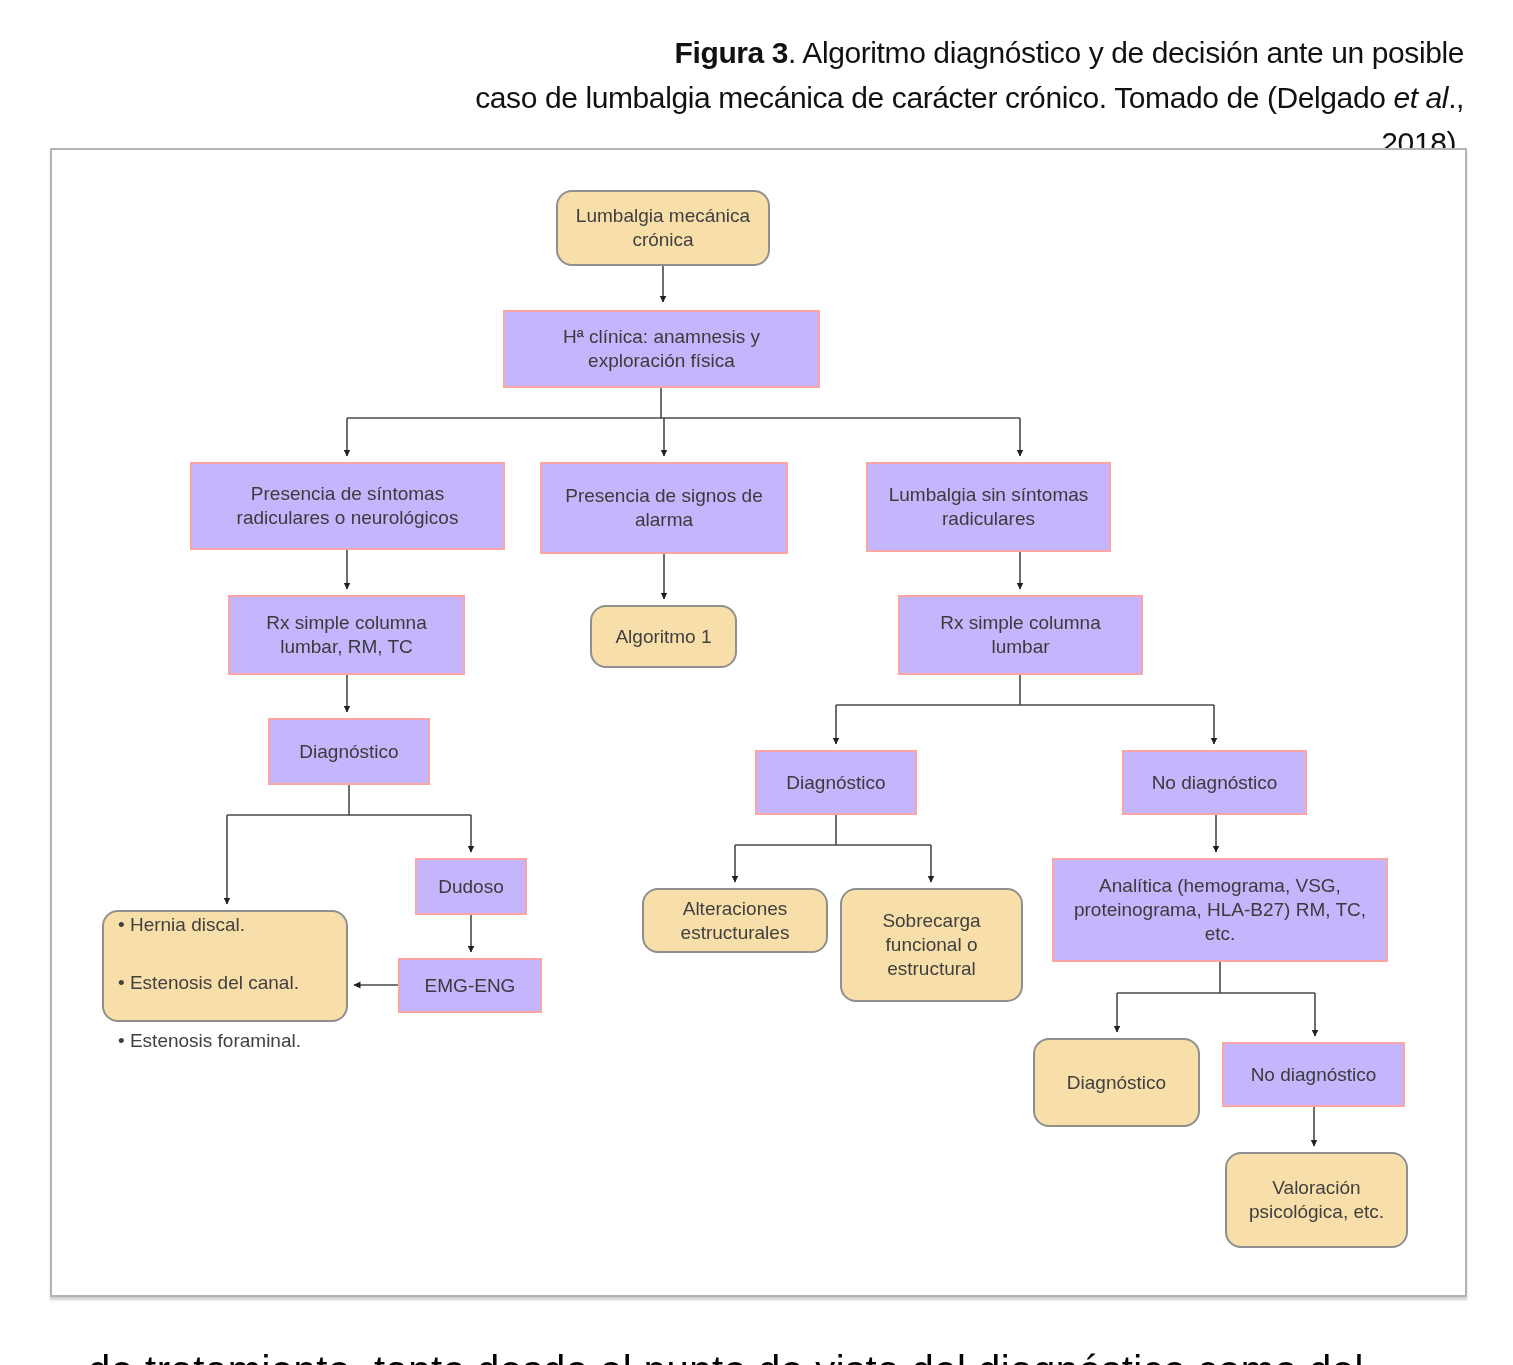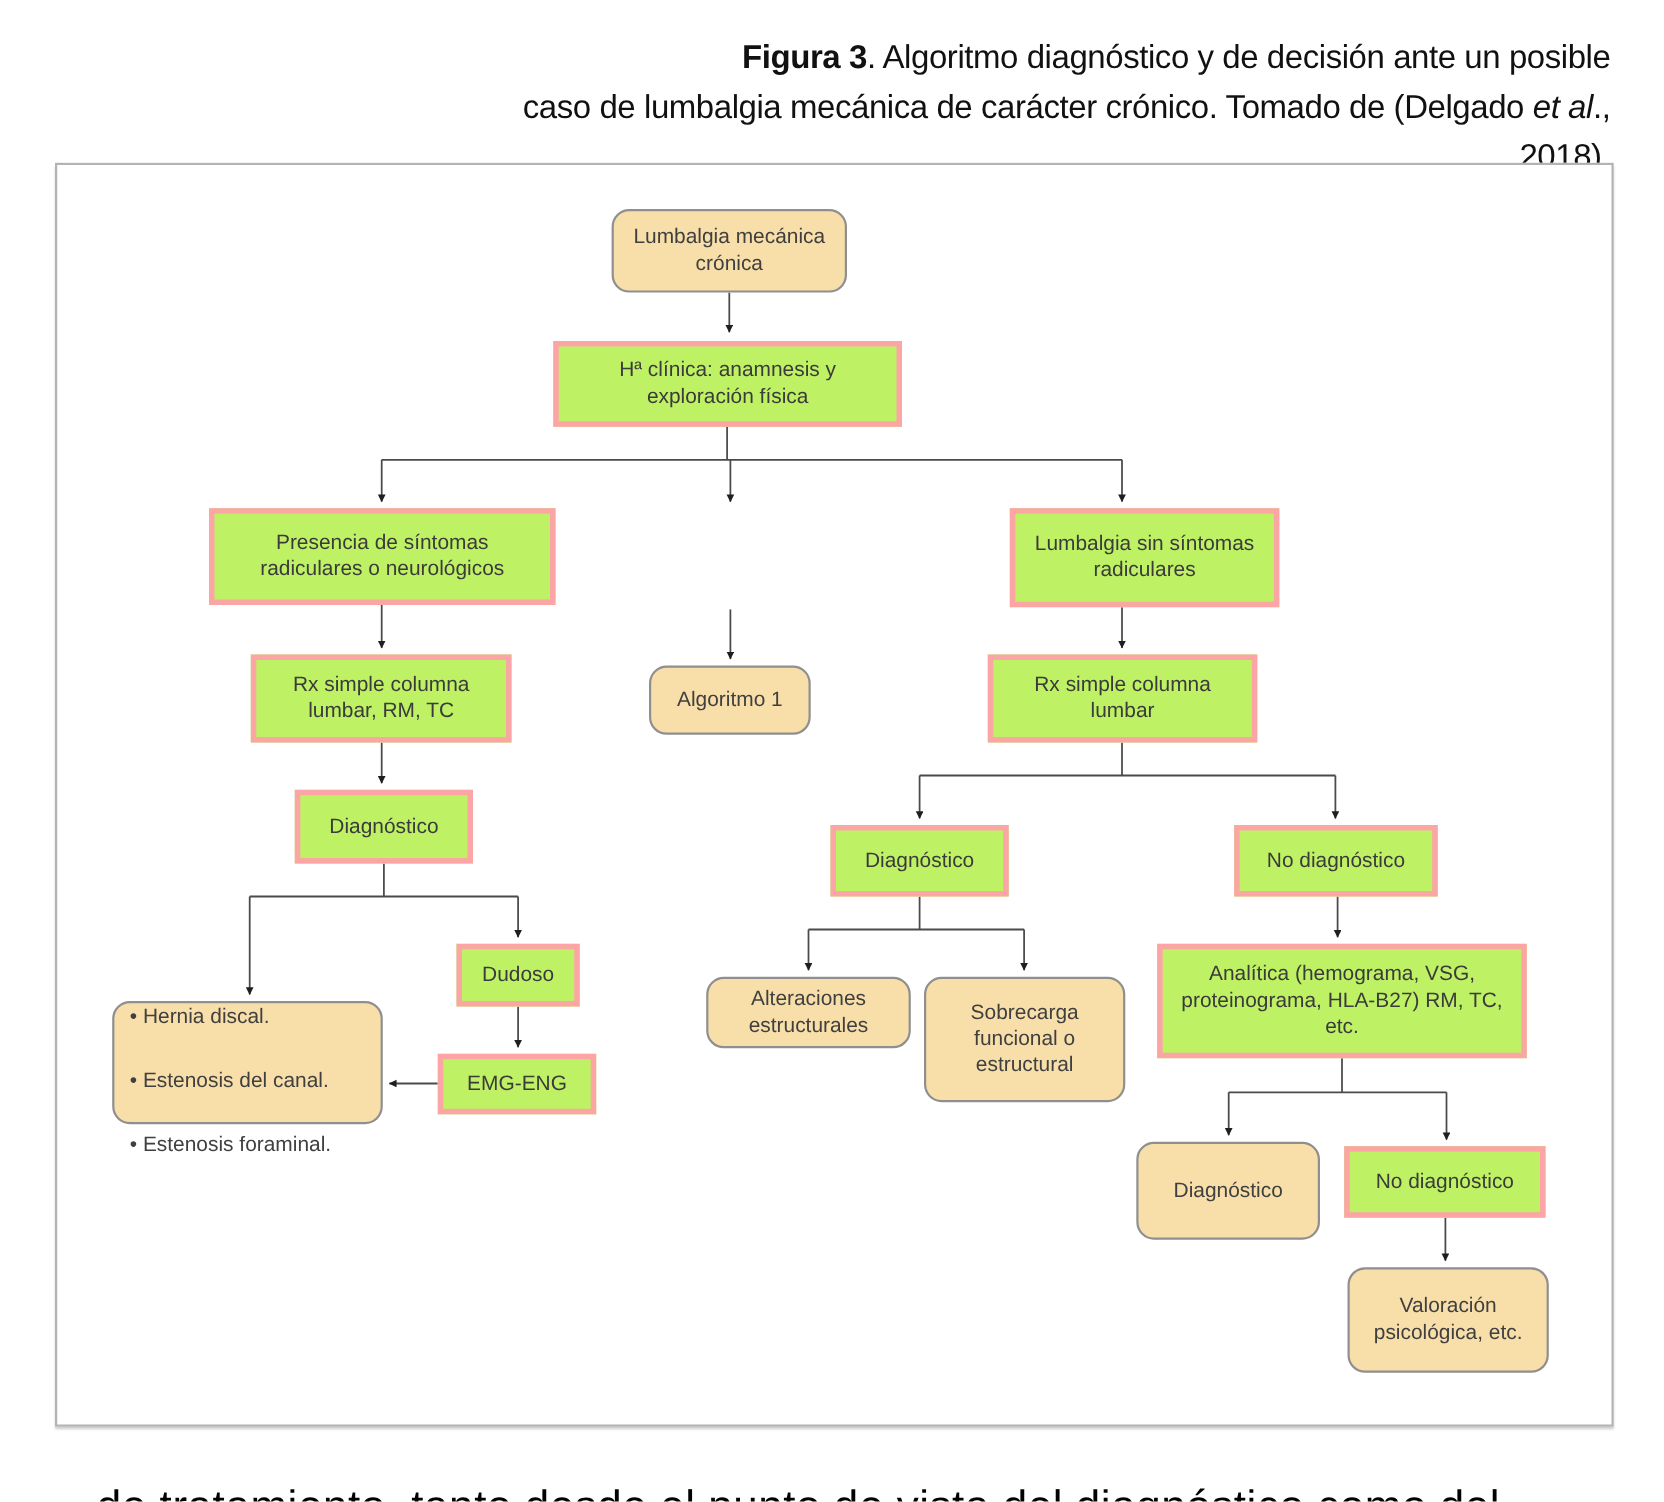--- a/index.html
+++ b/index.html
@@ -26,8 +26,8 @@
   .node{
     position:absolute;display:flex;align-items:center;justify-content:center;
     text-align:center;font-size:19px;line-height:24px;color:#3b3b3b;
-    box-sizing:border-box;padding:4px 10px;background:#bef264;
-    border:5px solid #fca5a5;
+    box-sizing:border-box;padding:4px 10px;background:#c4b5fd;
+    border:2px solid #fca5a5;
   }
   .node.tan{
     background:#f8dfa9;border:2px solid #8f8f8f;border-radius:16px;color:#404040;

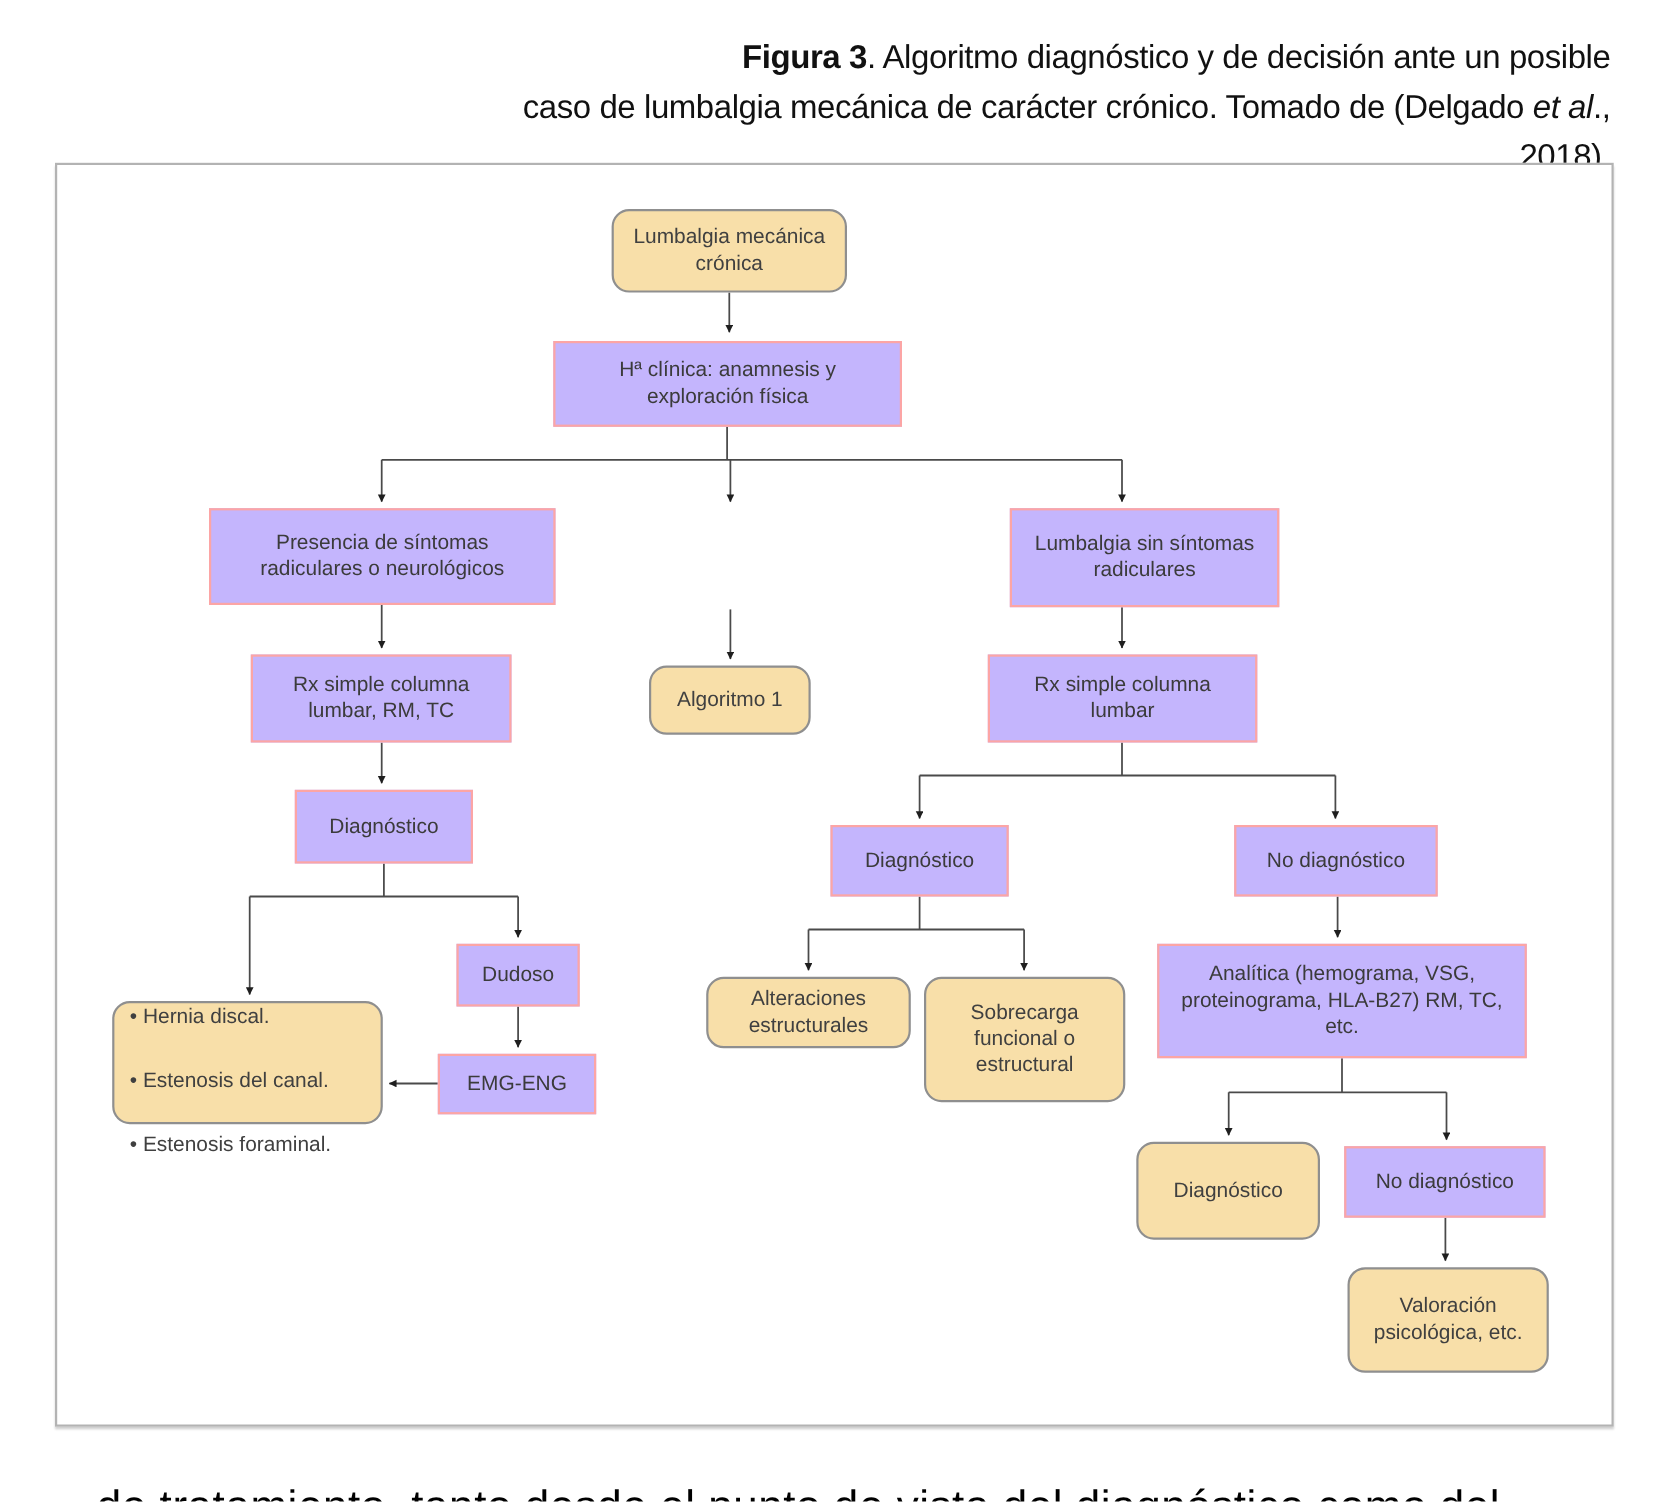--- a/index.html
+++ b/index.html
@@ -112,6 +112,9 @@
   <div class="node" style="left:138px;top:312px;width:315px;height:88px;">
       <span>Presencia de síntomas radiculares o neurológicos</span>
     </div>
+  <div class="node" style="left:488px;top:312px;width:248px;height:92px;">
+      <span>Presencia de signos de alarma</span>
+    </div>
   <div class="node" style="left:866px;top:312px;width:245px;height:90px;">
       <span>Lumbalgia sin síntomas radiculares</span>
     </div>

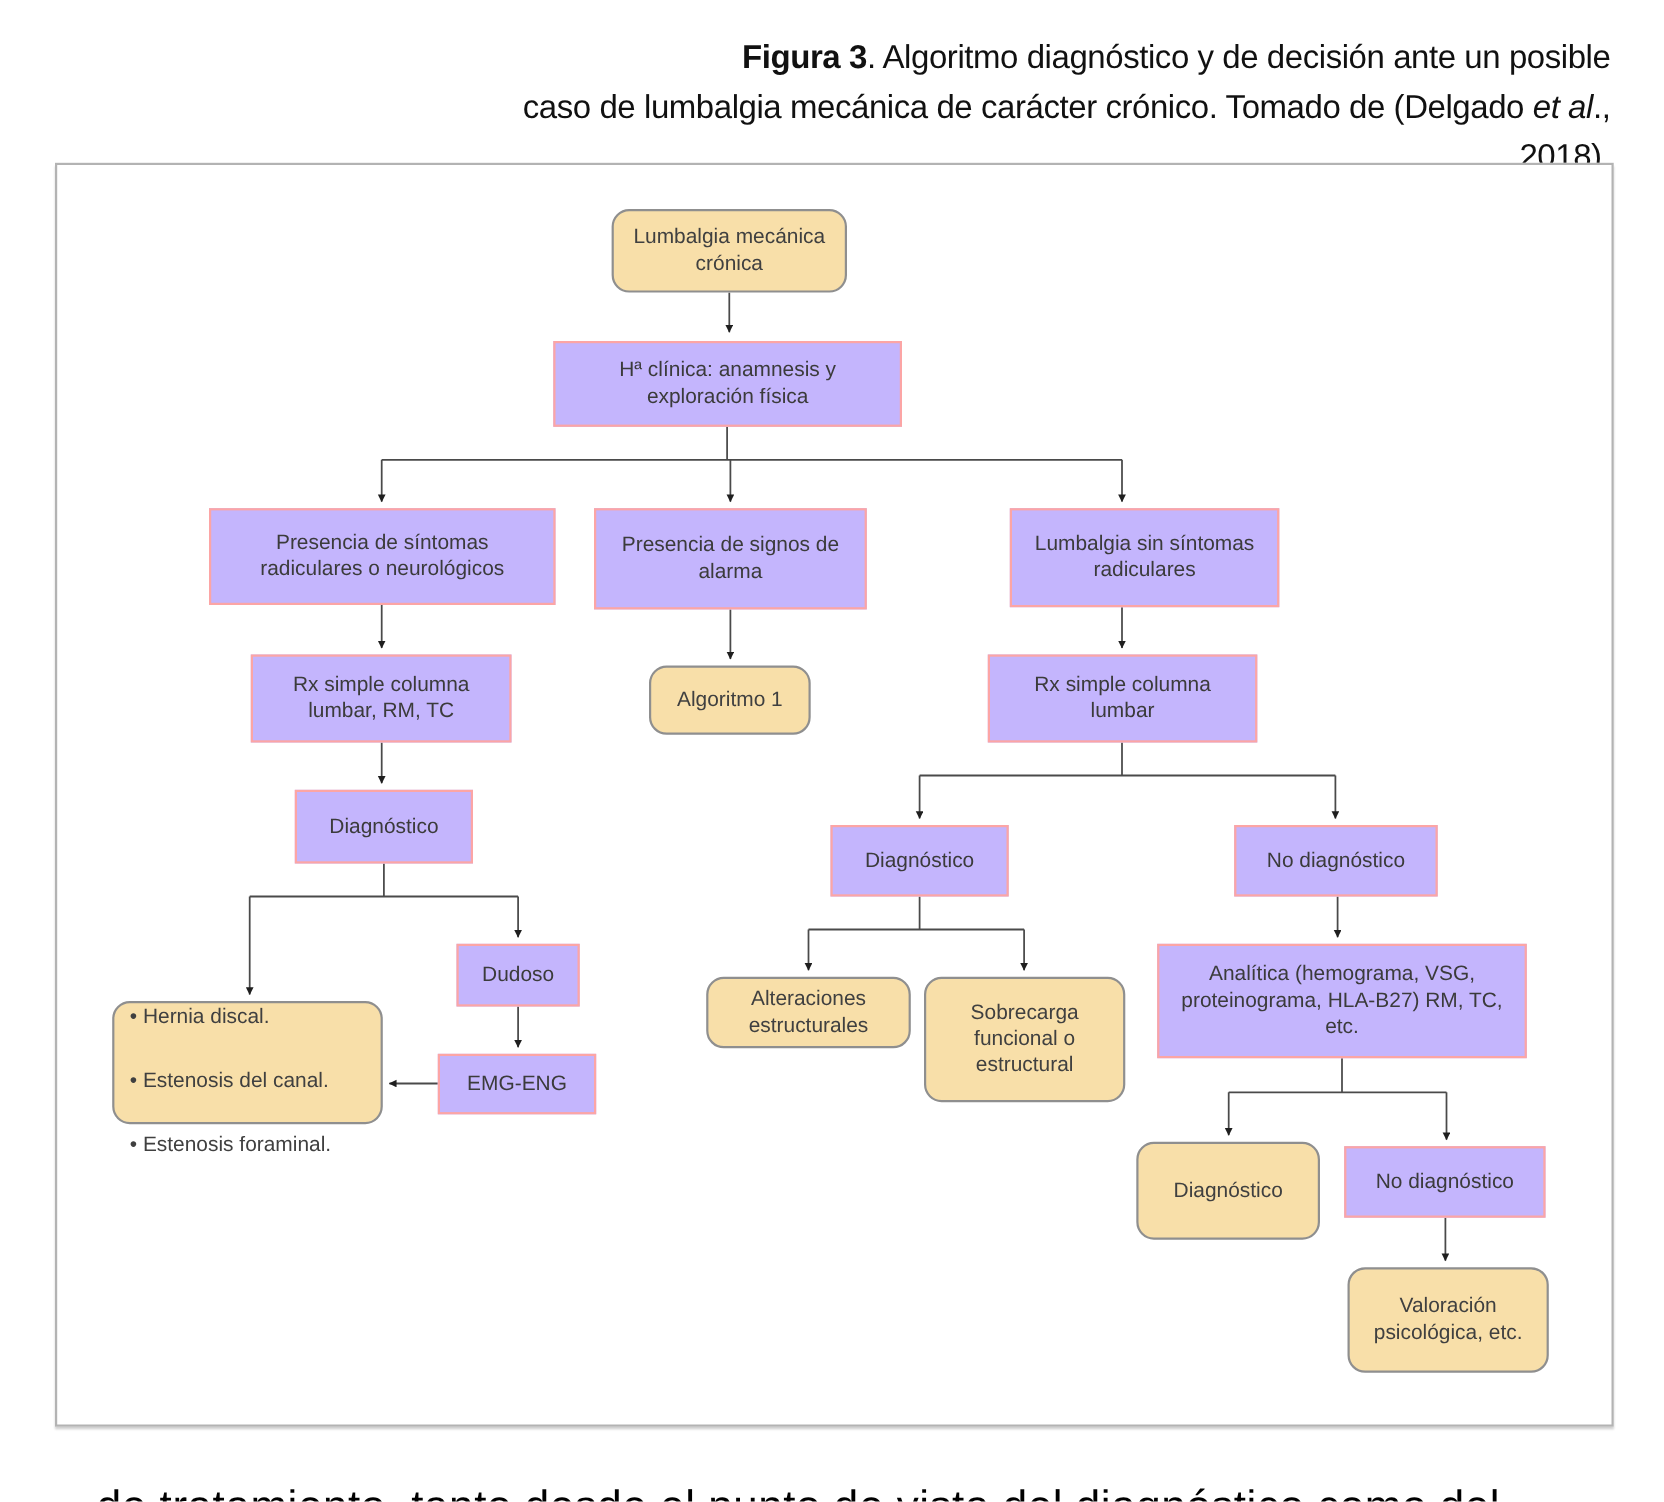--- a/index.html
+++ b/index.html
@@ -115,7 +115,7 @@
   <div class="node" style="left:488px;top:312px;width:248px;height:92px;">
       <span>Presencia de signos de alarma</span>
     </div>
-  <div class="node" style="left:866px;top:312px;width:245px;height:90px;">
+  <div class="node" style="left:814px;top:312px;width:245px;height:90px;">
       <span>Lumbalgia sin síntomas radiculares</span>
     </div>
 

